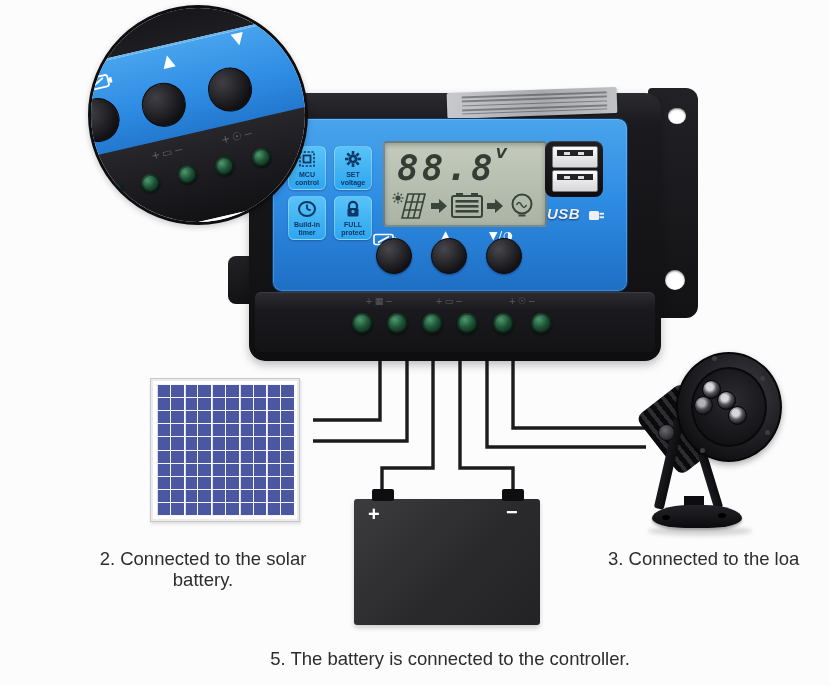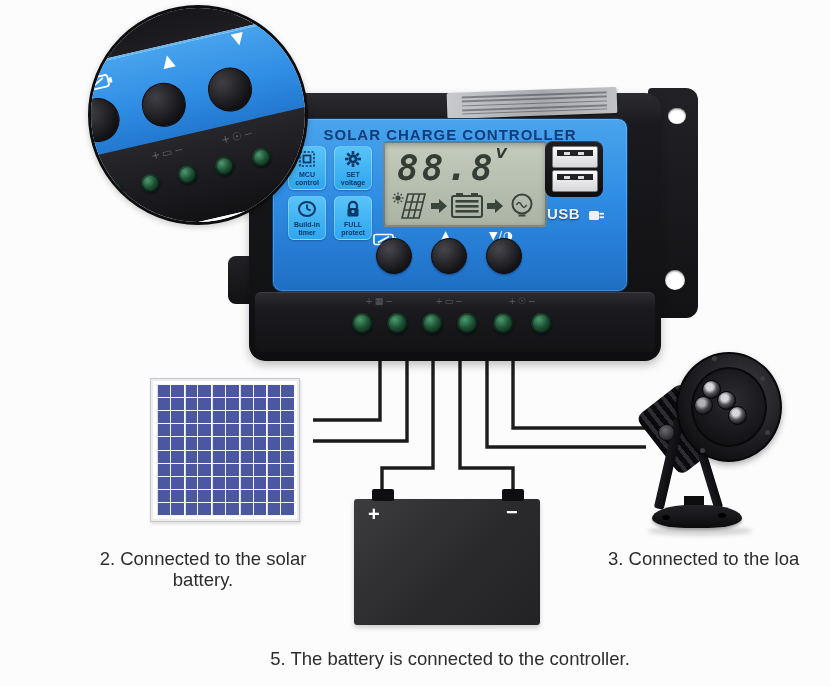--- a/index.html
+++ b/index.html
@@ -189,7 +189,6 @@
     </div>
 
     <div class="face">
-      <div class="title">SOLAR CHARGE CONTROLLER</div>
 
       <div class="tile t1">
         <span class="ticon">

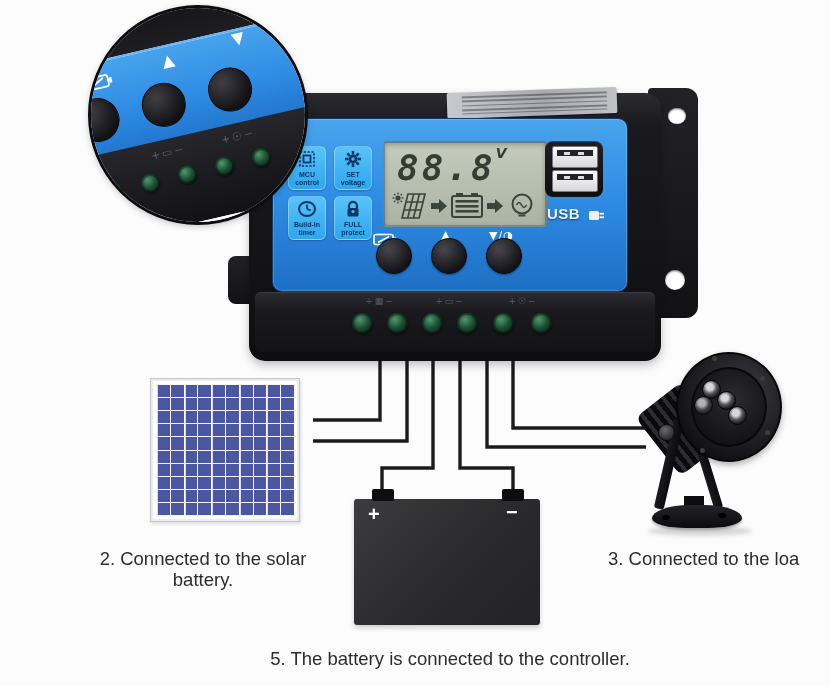--- a/index.html
+++ b/index.html
@@ -57,7 +57,7 @@
   .usb-port::before{content:"";position:absolute;left:11px;top:5px;width:6px;height:2.5px;background:#dddde0;
     box-shadow:14px 0 0 #dddde0;z-index:1;}
   .usb-logo{position:absolute;left:274px;top:86px;width:60px;color:#eef0f2;
-    font-weight:bold;font-size:15px;letter-spacing:.5px;
+    font-style:italic;font-weight:bold;font-size:15px;letter-spacing:.5px;
     text-shadow:0 1px 2px rgba(0,0,20,.55);}
   .usb-plug{position:absolute;left:42px;top:3px;}
 

